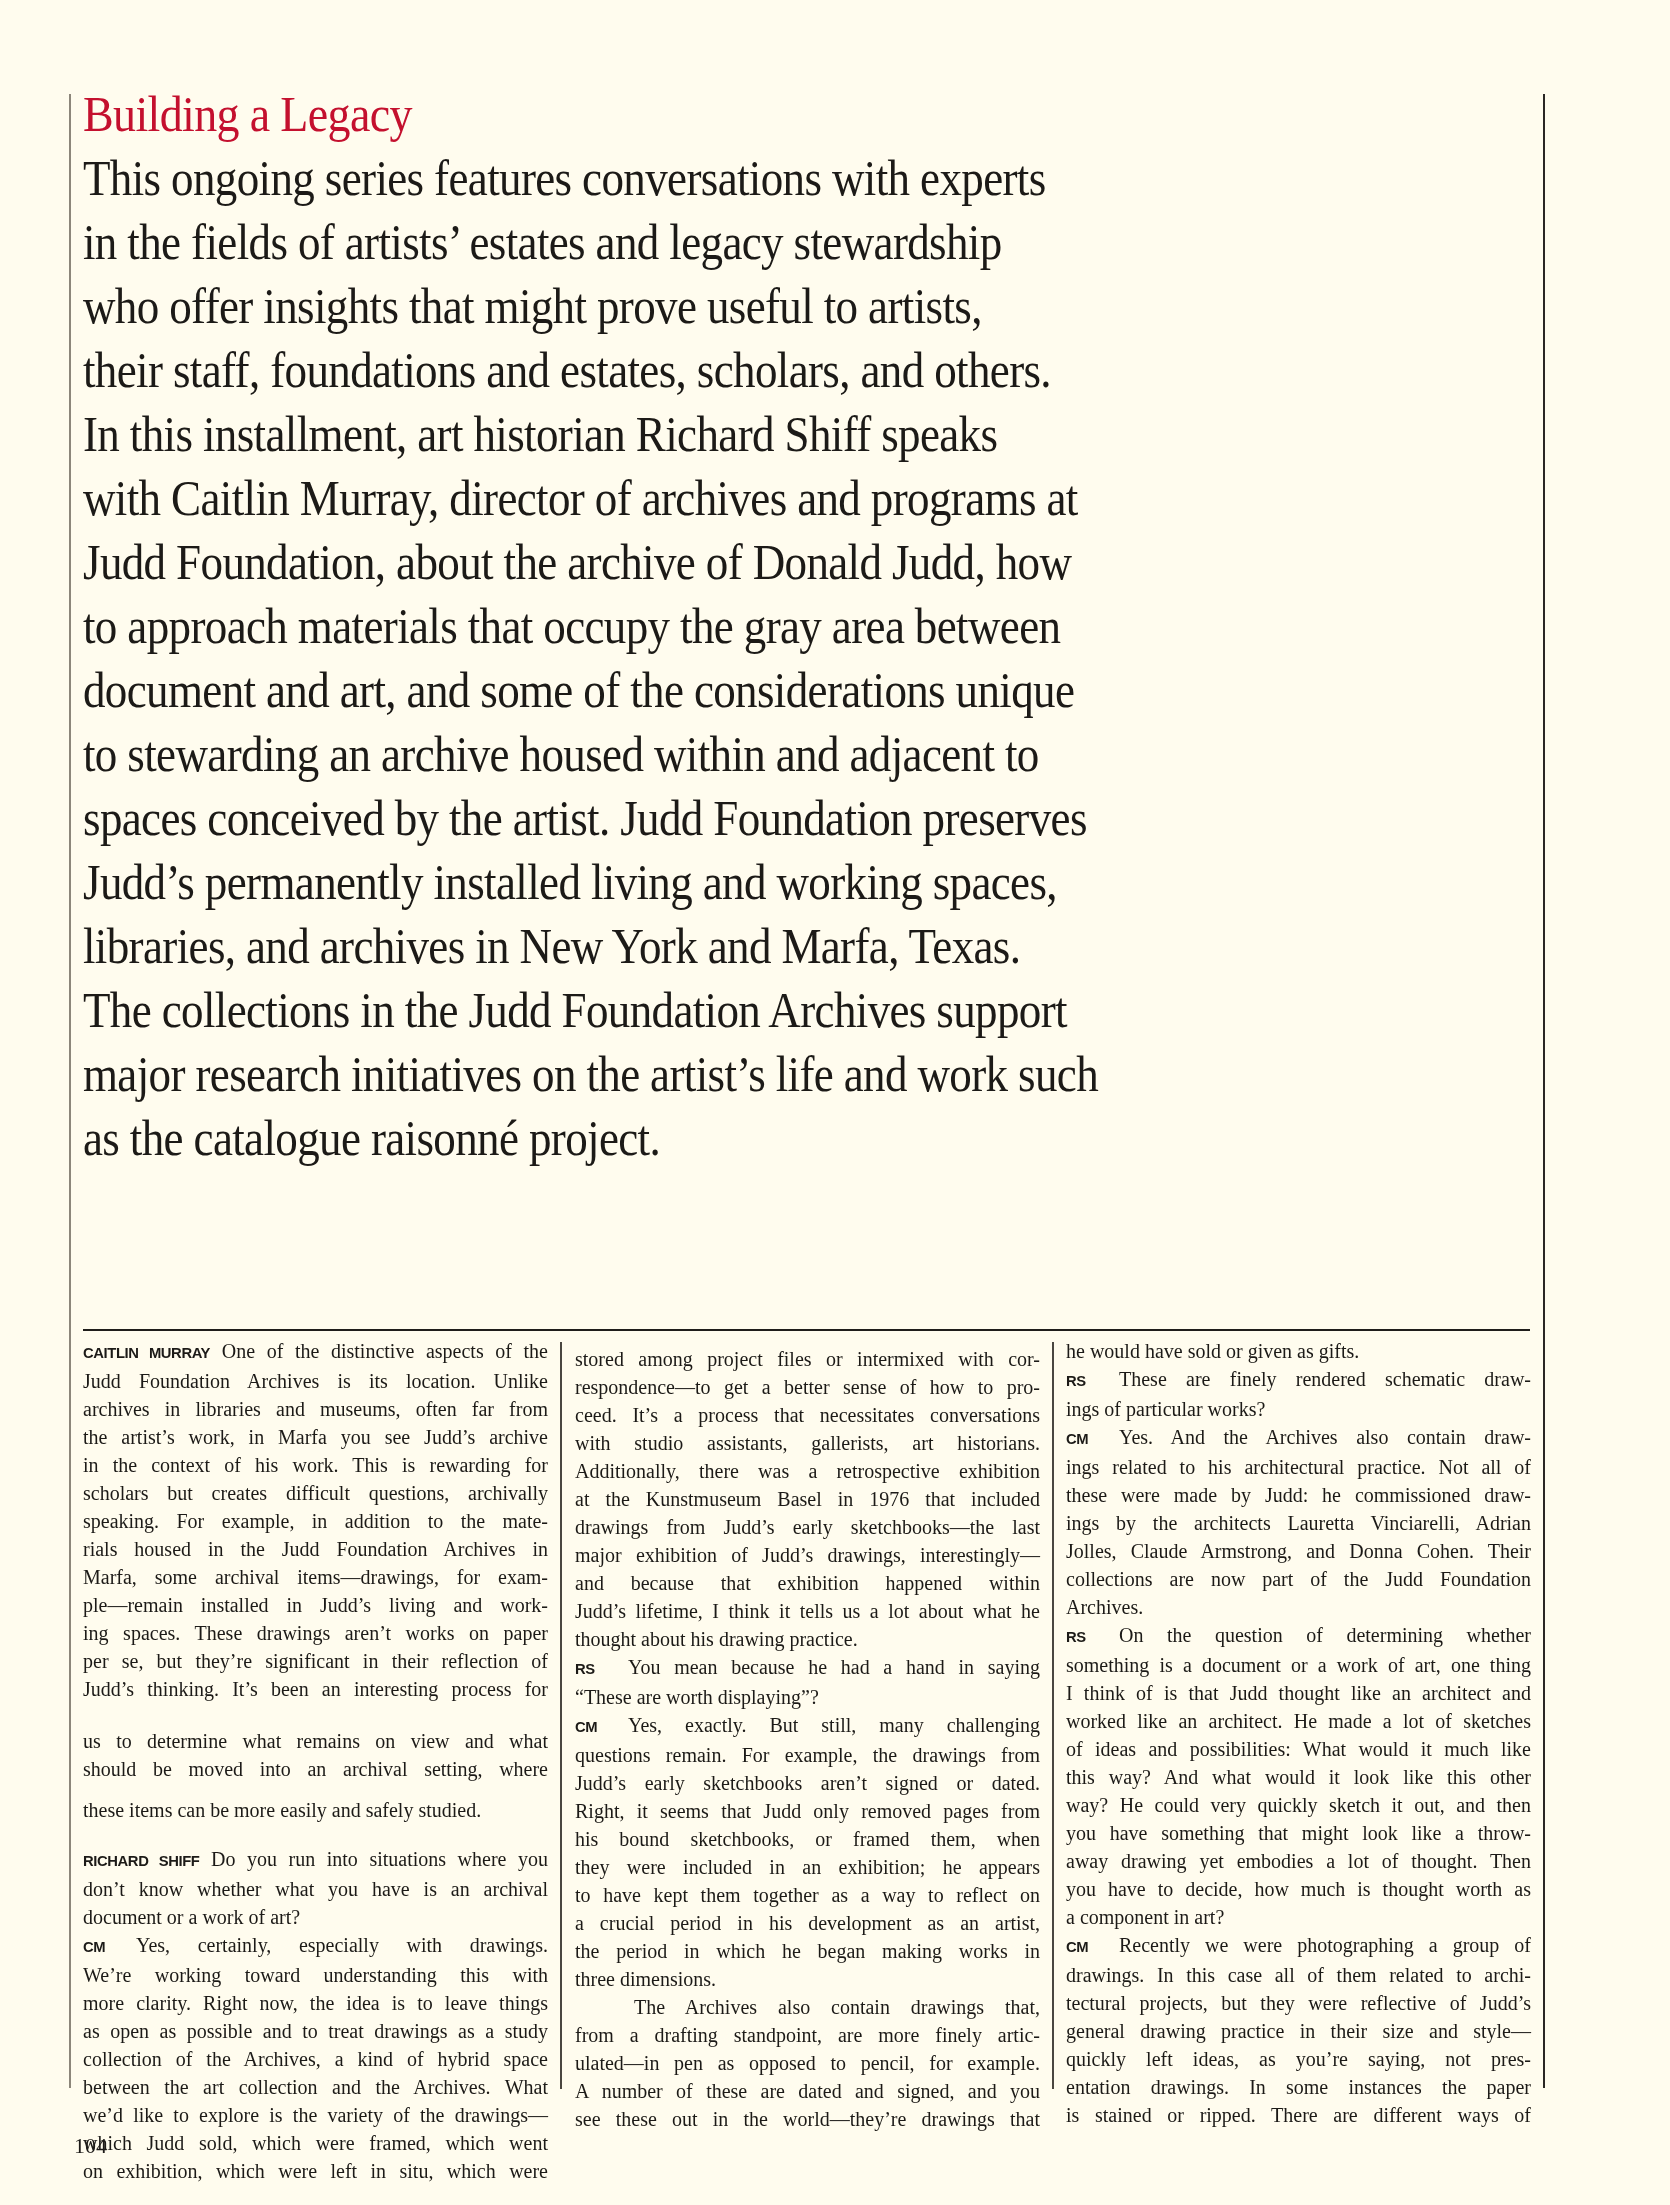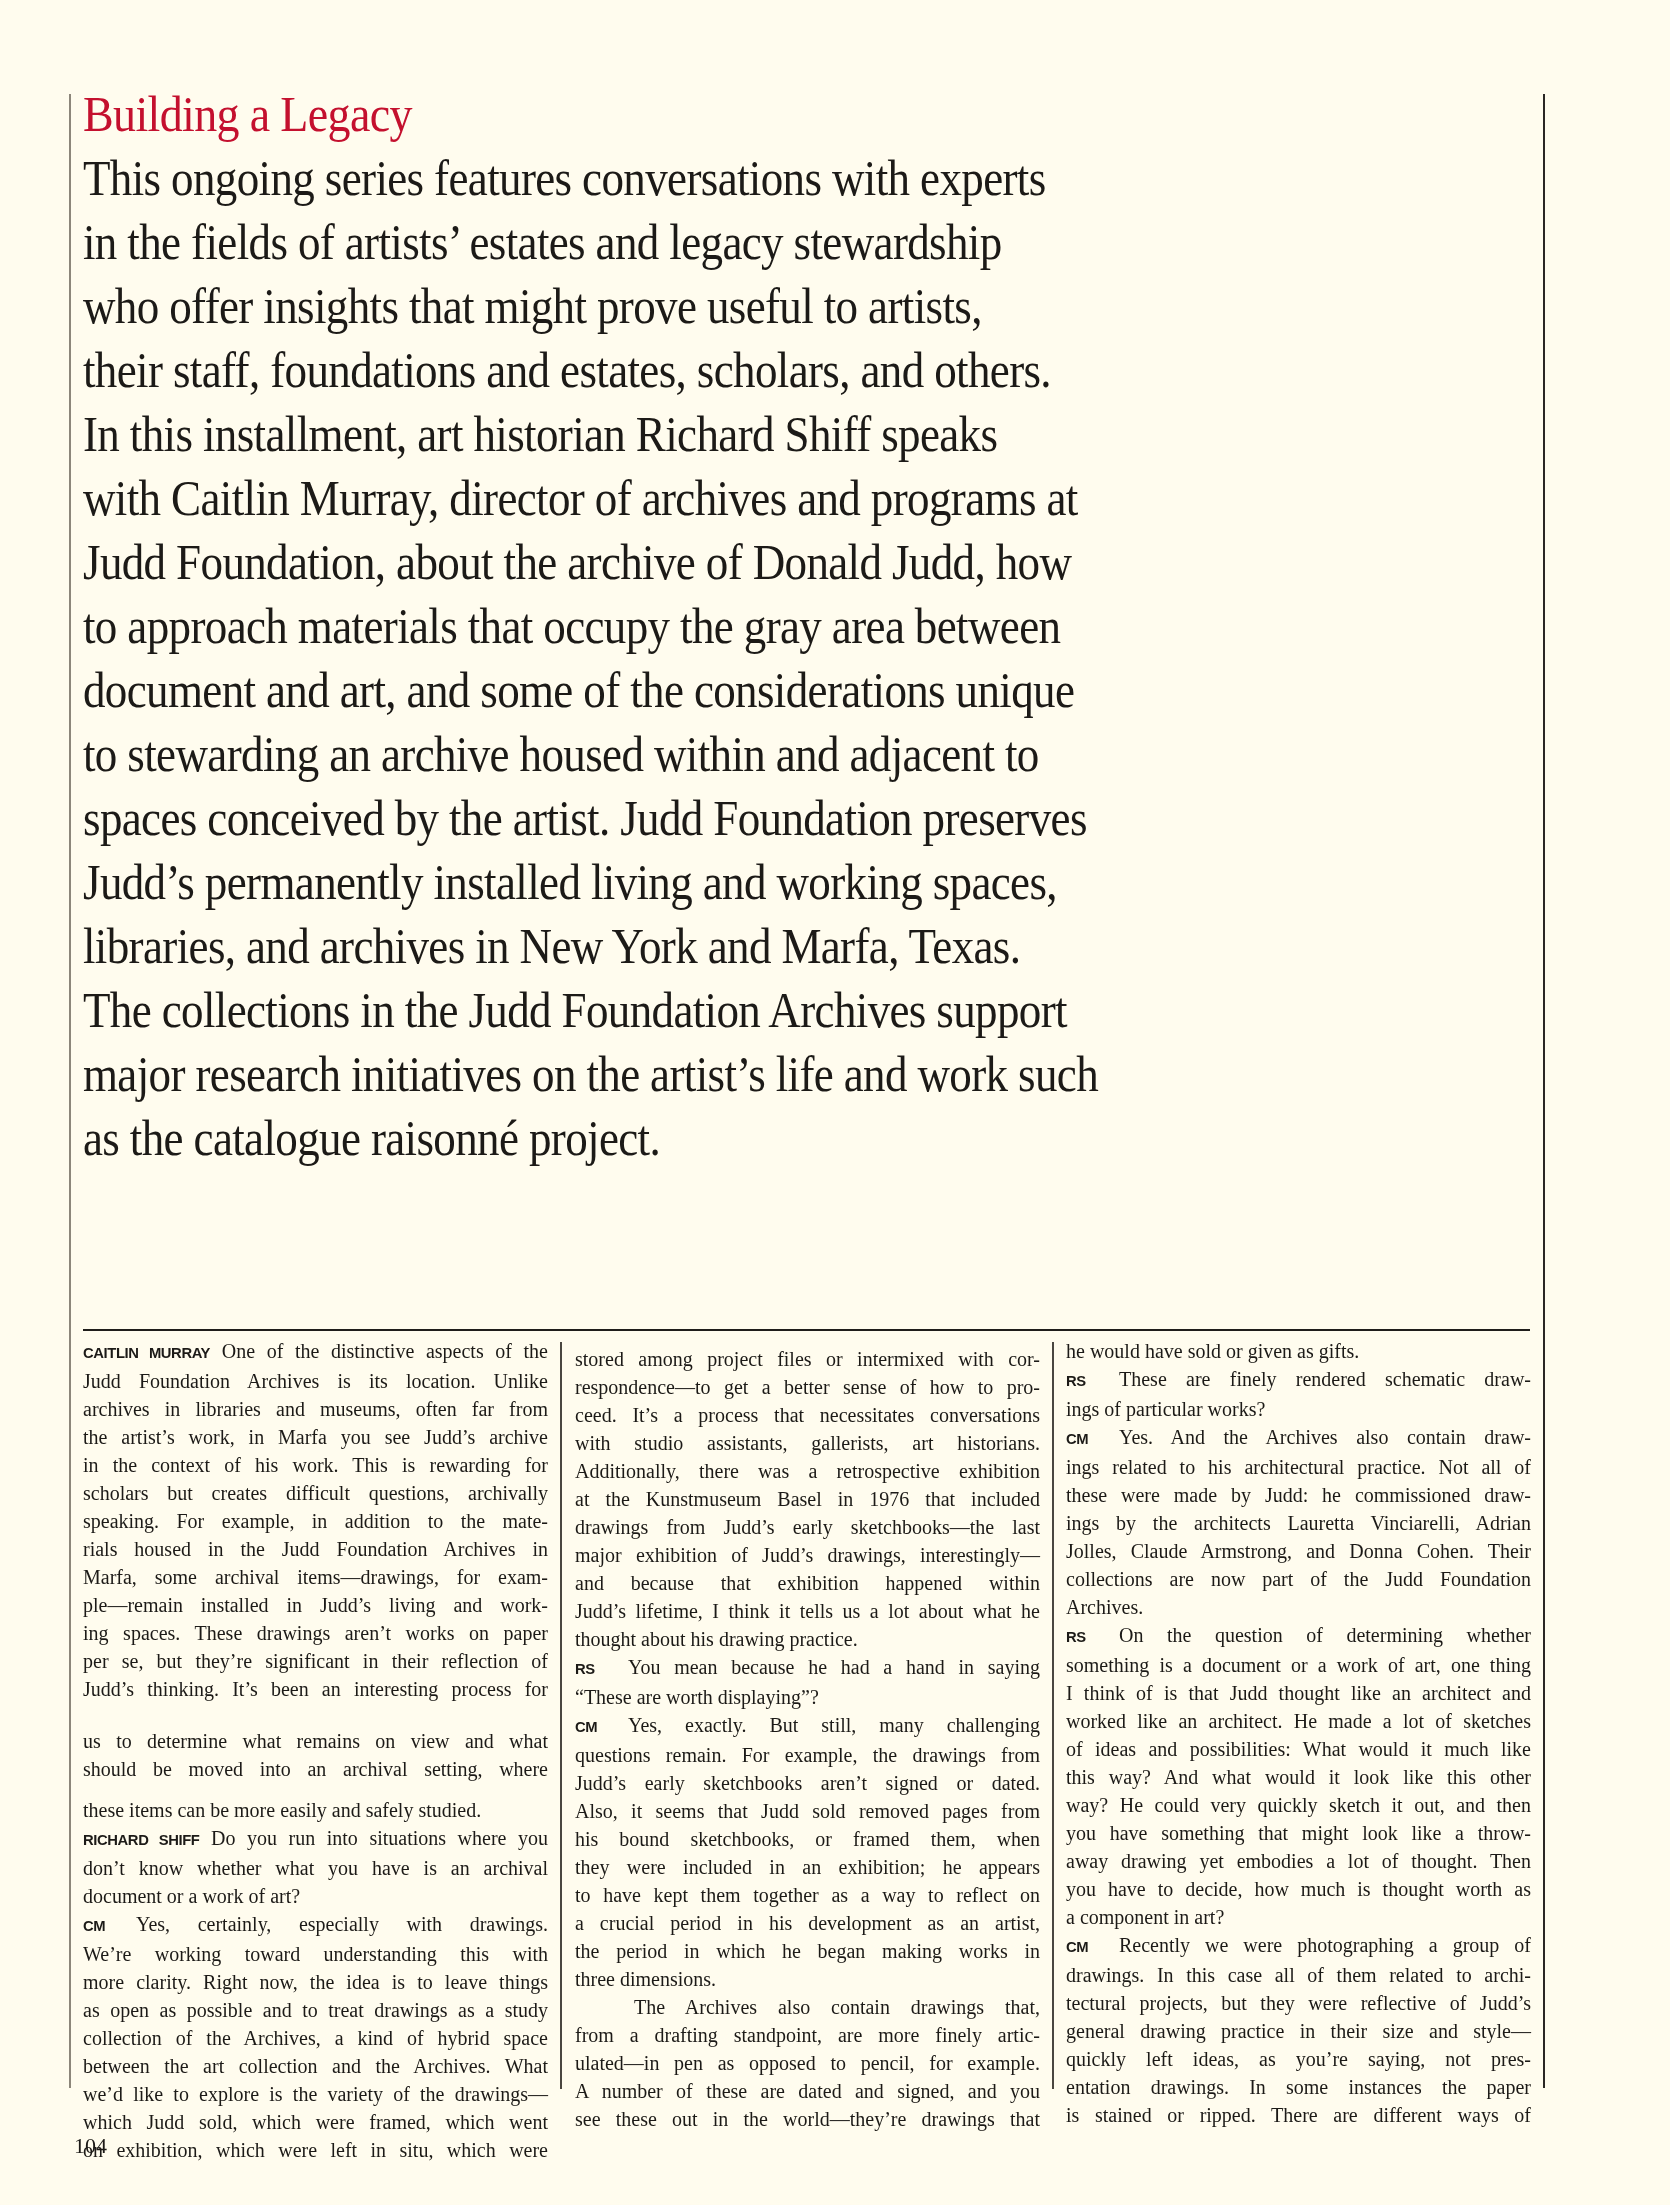--- a/index.html
+++ b/index.html
@@ -121,7 +121,7 @@
     <span class="ln" style="white-space: nowrap;"><span class="spk short">CM</span><span>Yes, exactly. But still, many challenging</span></span>
     <span class="ln" style="white-space: nowrap;"><span>questions remain. For example, the drawings from</span></span>
     <span class="ln" style="white-space: nowrap;"><span>Judd’s early sketchbooks aren’t signed or dated.</span></span>
-    <span class="ln" style="white-space: nowrap;"><span>Also, it seems that Judd sold removed pages from</span></span>
+    <span class="ln" style="white-space: nowrap;"><span>Right, it seems that Judd only removed pages from</span></span>
     <span class="ln" style="white-space: nowrap;"><span>his bound sketchbooks, or framed them, when</span></span>
     <span class="ln" style="white-space: nowrap;"><span>they were included in an exhibition; he appears</span></span>
     <span class="ln" style="white-space: nowrap;"><span>to have kept them together as a way to reflect on</span></span>

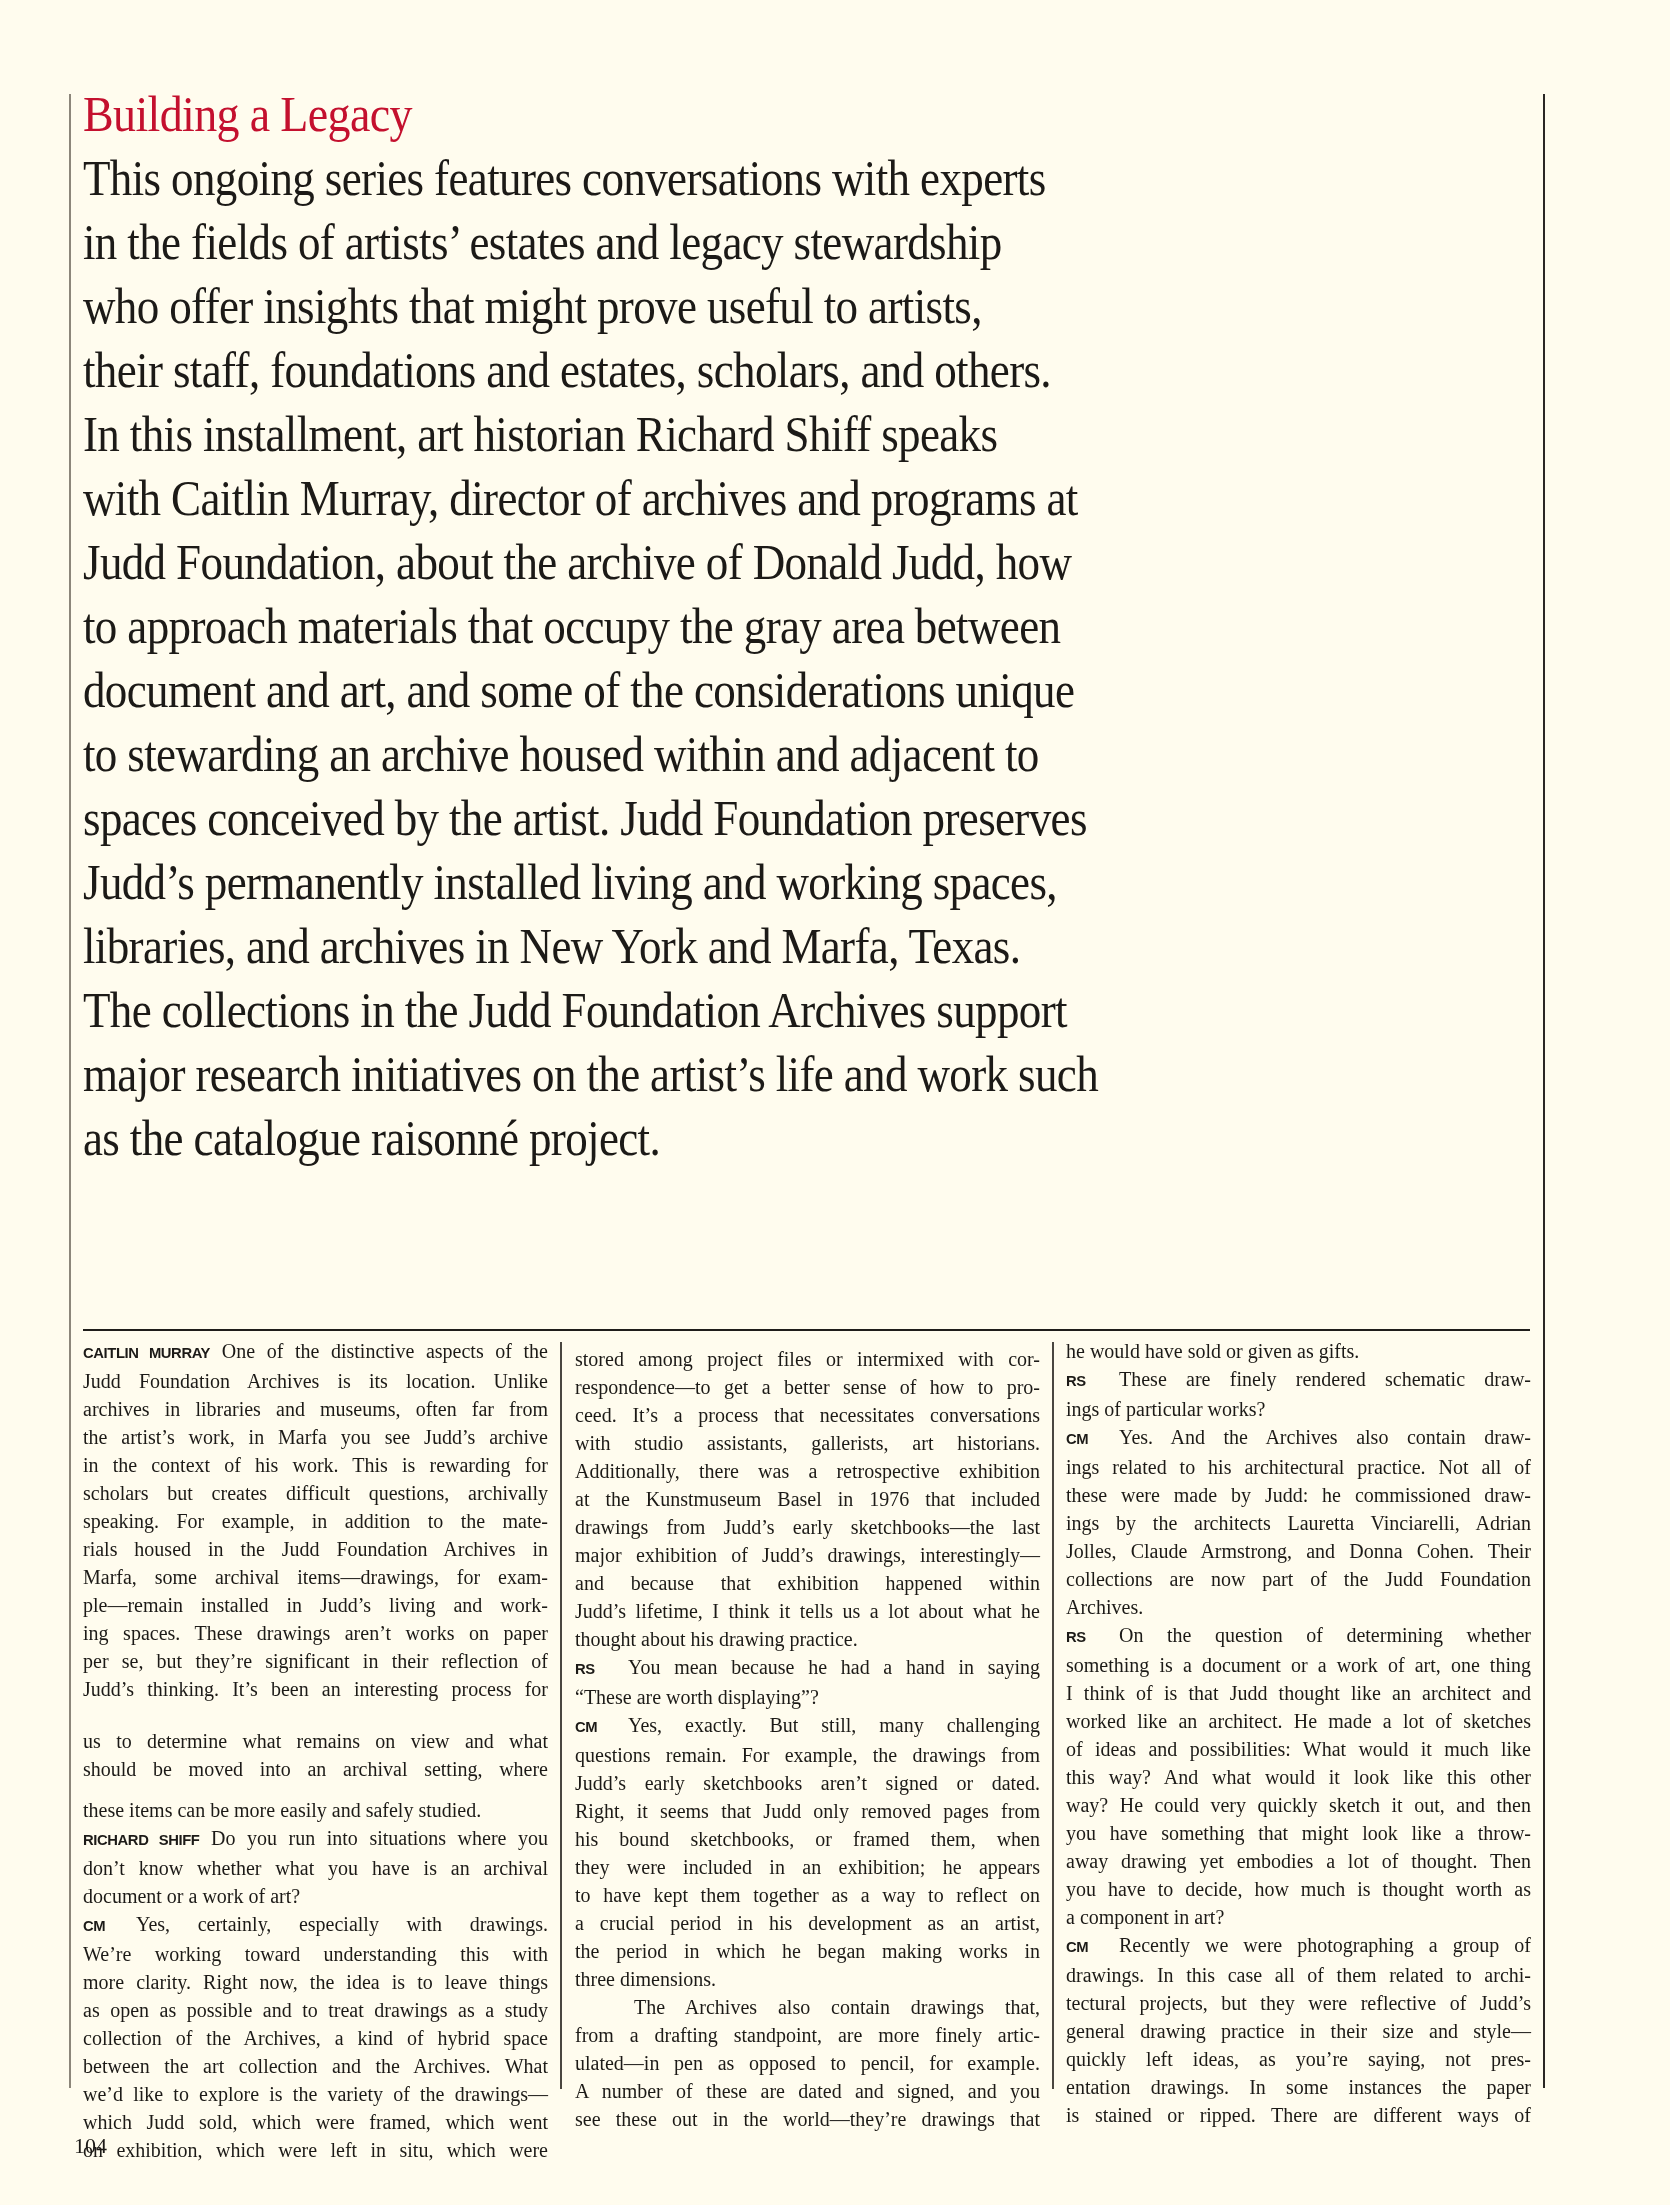--- a/index.html
+++ b/index.html
@@ -90,7 +90,7 @@
     <span class="ln" style="white-space: nowrap; margin-top: 24px;"><span>us to determine what remains on view and what</span></span>
     <span class="ln" style="white-space: nowrap;"><span>should be moved into an archival setting, where</span></span>
     <span class="ln last" style="white-space: nowrap; margin-top: 13px;"><span>these items can be more easily and safely studied.</span></span>
-    <span class="ln" style="white-space: nowrap;"><span class="spk">RICHARD SHIFF</span><span> Do you run into situations where you</span></span>
+    <span class="ln" style="white-space: nowrap; margin-top: 21px;"><span class="spk">RICHARD SHIFF</span><span> Do you run into situations where you</span></span>
     <span class="ln" style="white-space: nowrap;"><span>don’t know whether what you have is an archival</span></span>
     <span class="ln last" style="white-space: nowrap;"><span>document or a work of art?</span></span>
     <span class="ln" style="white-space: nowrap;"><span class="spk short">CM</span><span>Yes, certainly, especially with drawings.</span></span>

